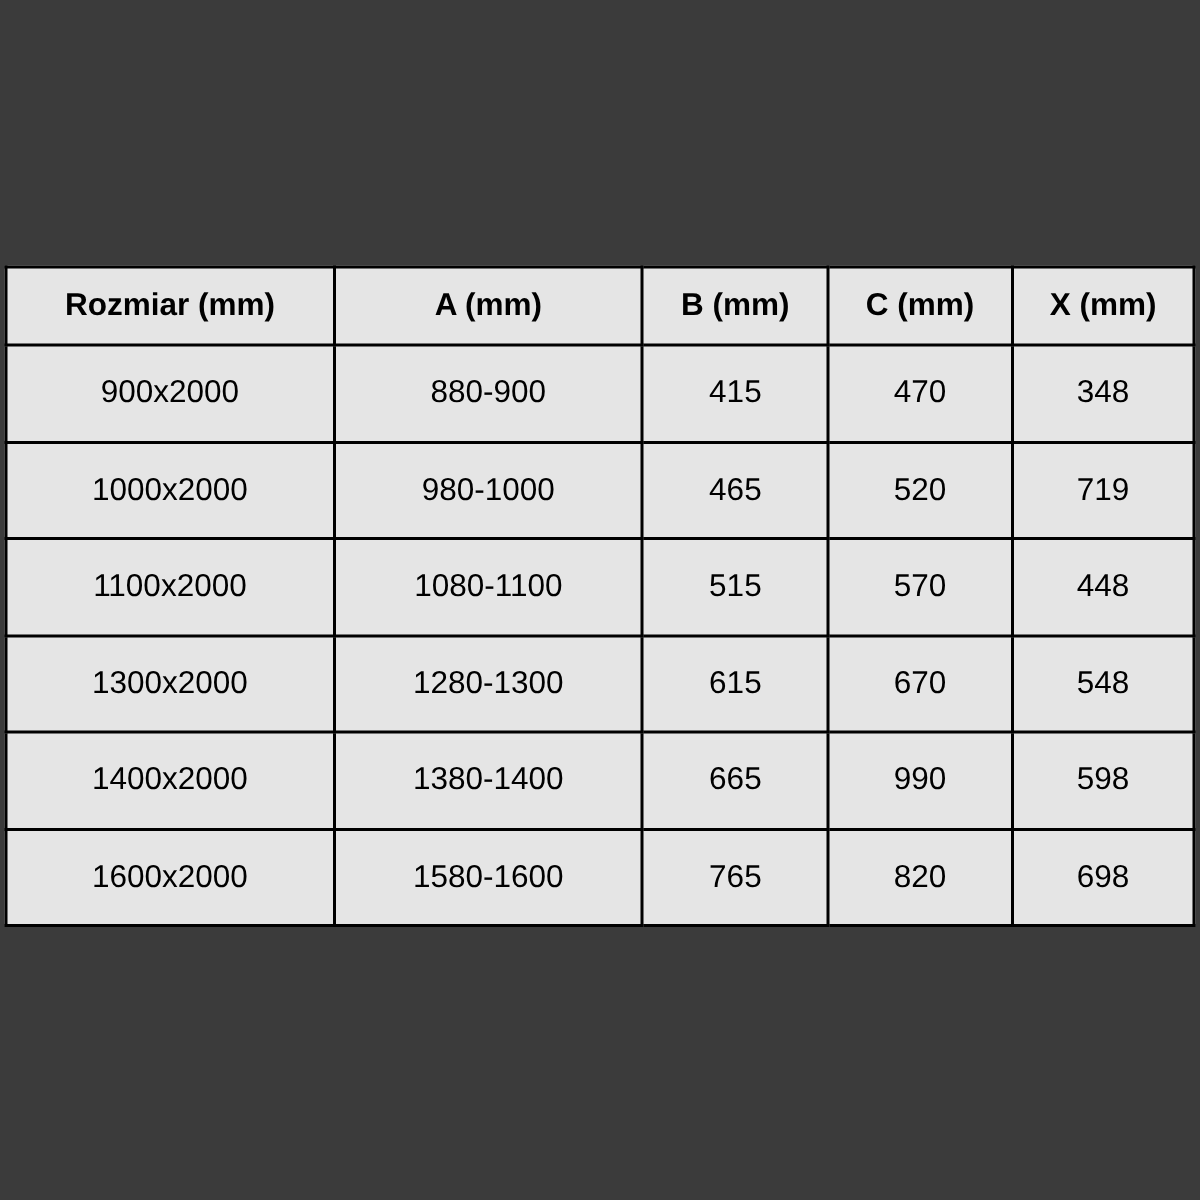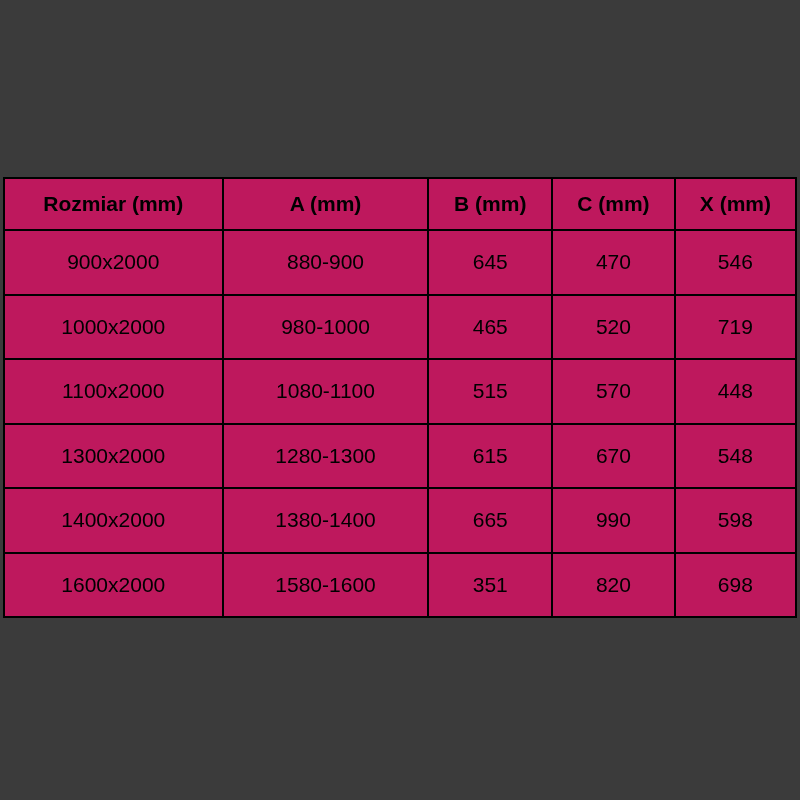--- a/index.html
+++ b/index.html
@@ -25,7 +25,7 @@
     width: 100%;
     height: 100%;
     border-collapse: collapse;
-    background: #be185d;
+    background: #e5e5e5;
     table-layout: fixed;
   }
   table.spec th,

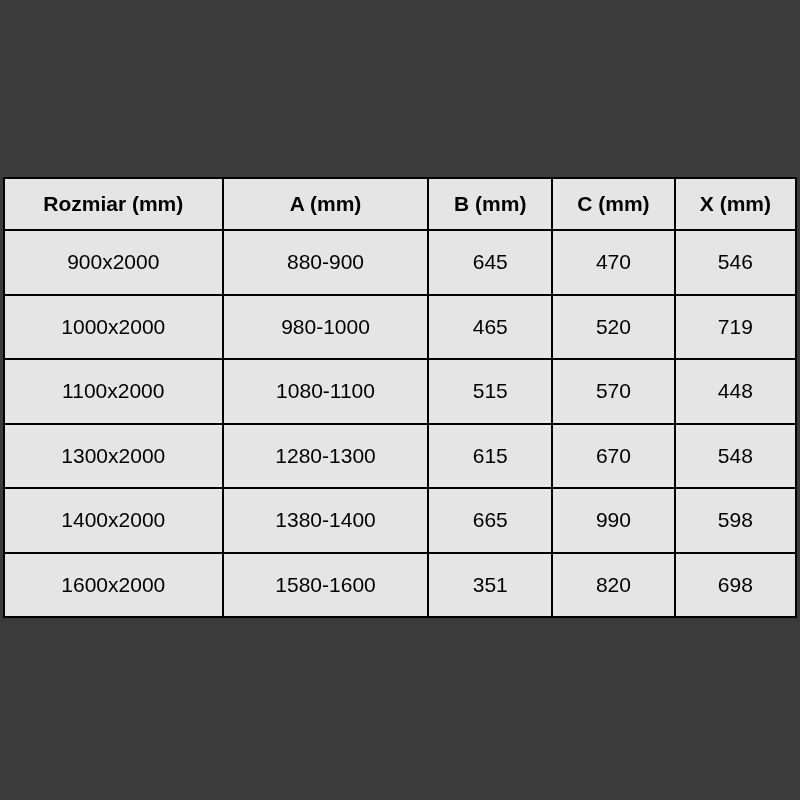--- a/index.html
+++ b/index.html
@@ -77,7 +77,7 @@
         <tr>
           <td>900x2000</td>
           <td>880-900</td>
-          <td>645</td>
+          <td>415</td>
           <td>470</td>
           <td>546</td>
         </tr>

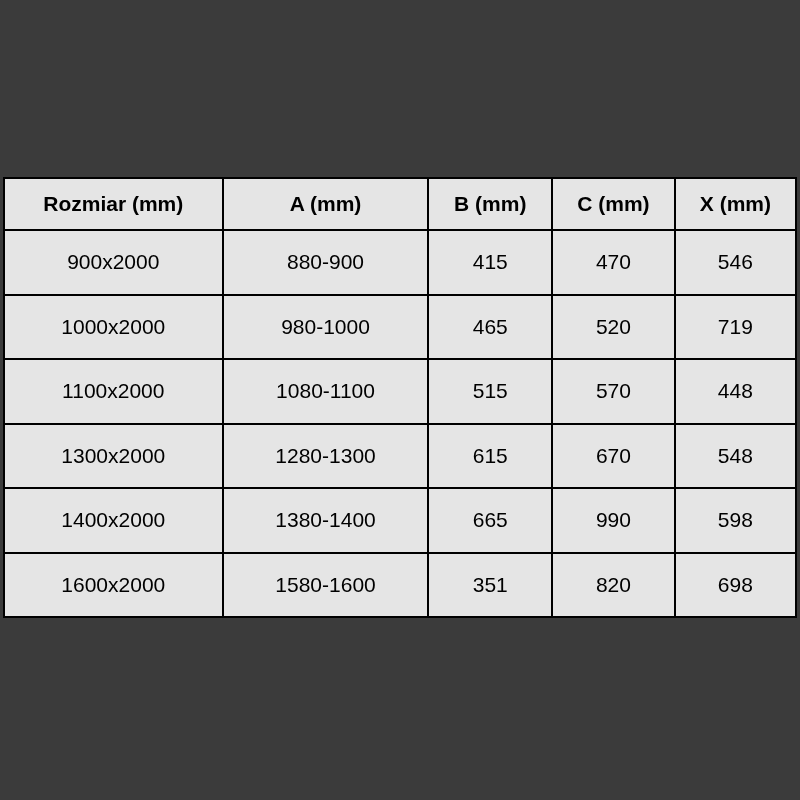--- a/index.html
+++ b/index.html
@@ -79,7 +79,7 @@
           <td>880-900</td>
           <td>415</td>
           <td>470</td>
-          <td>546</td>
+          <td>348</td>
         </tr>
         <tr>
           <td>1000x2000</td>

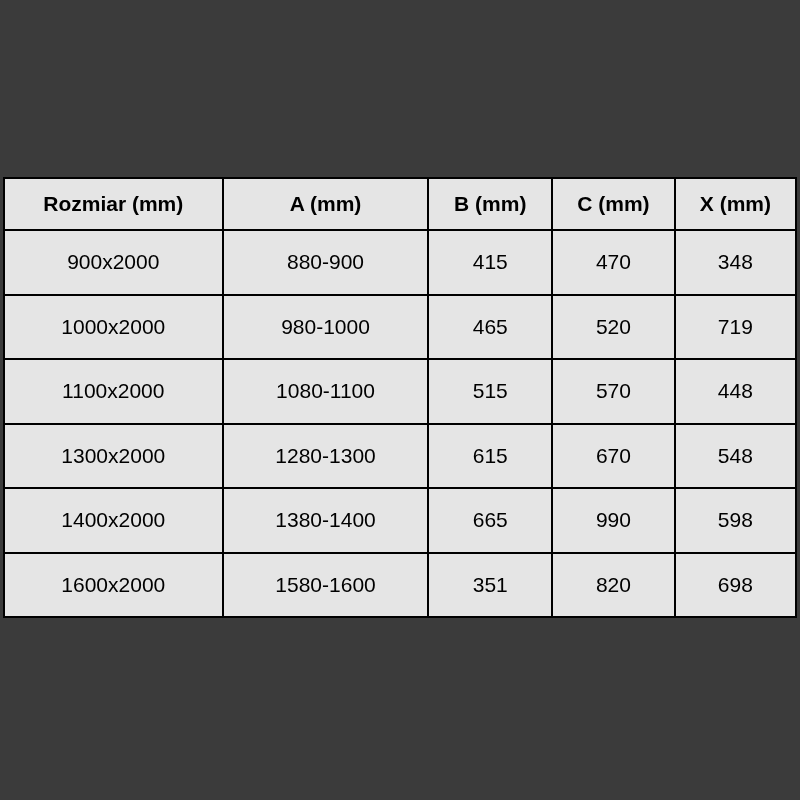--- a/index.html
+++ b/index.html
@@ -112,7 +112,7 @@
         <tr>
           <td>1600x2000</td>
           <td>1580-1600</td>
-          <td>351</td>
+          <td>765</td>
           <td>820</td>
           <td>698</td>
         </tr>

